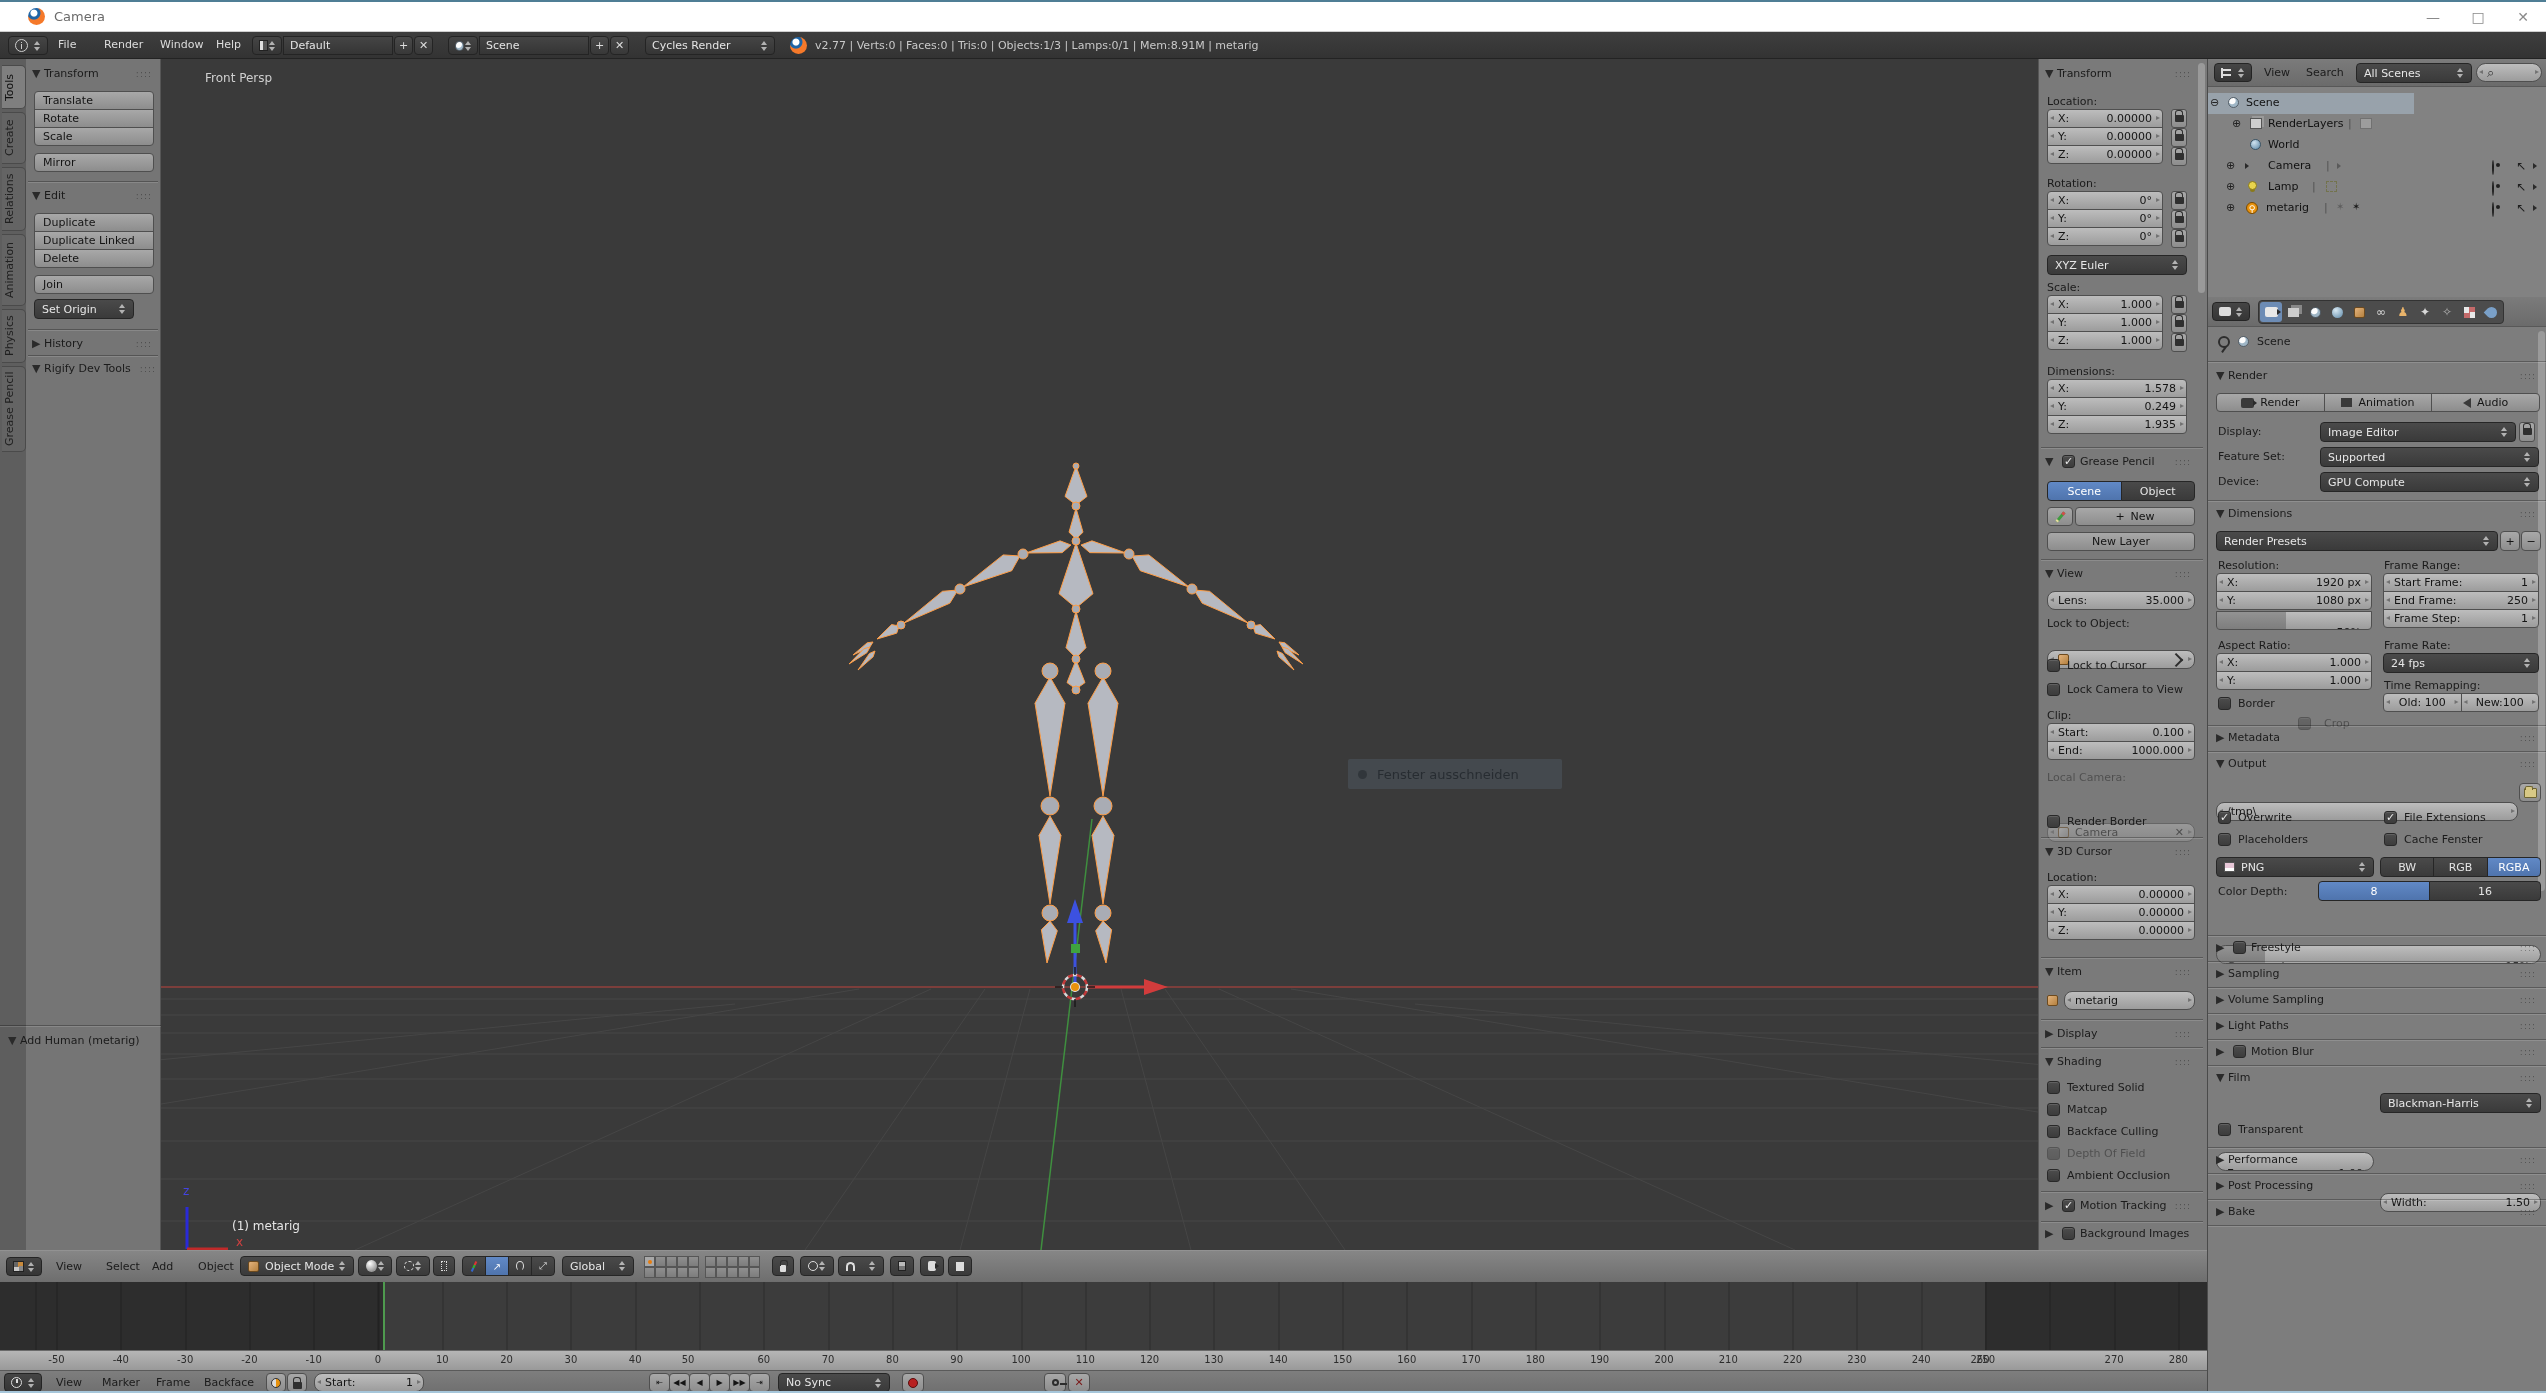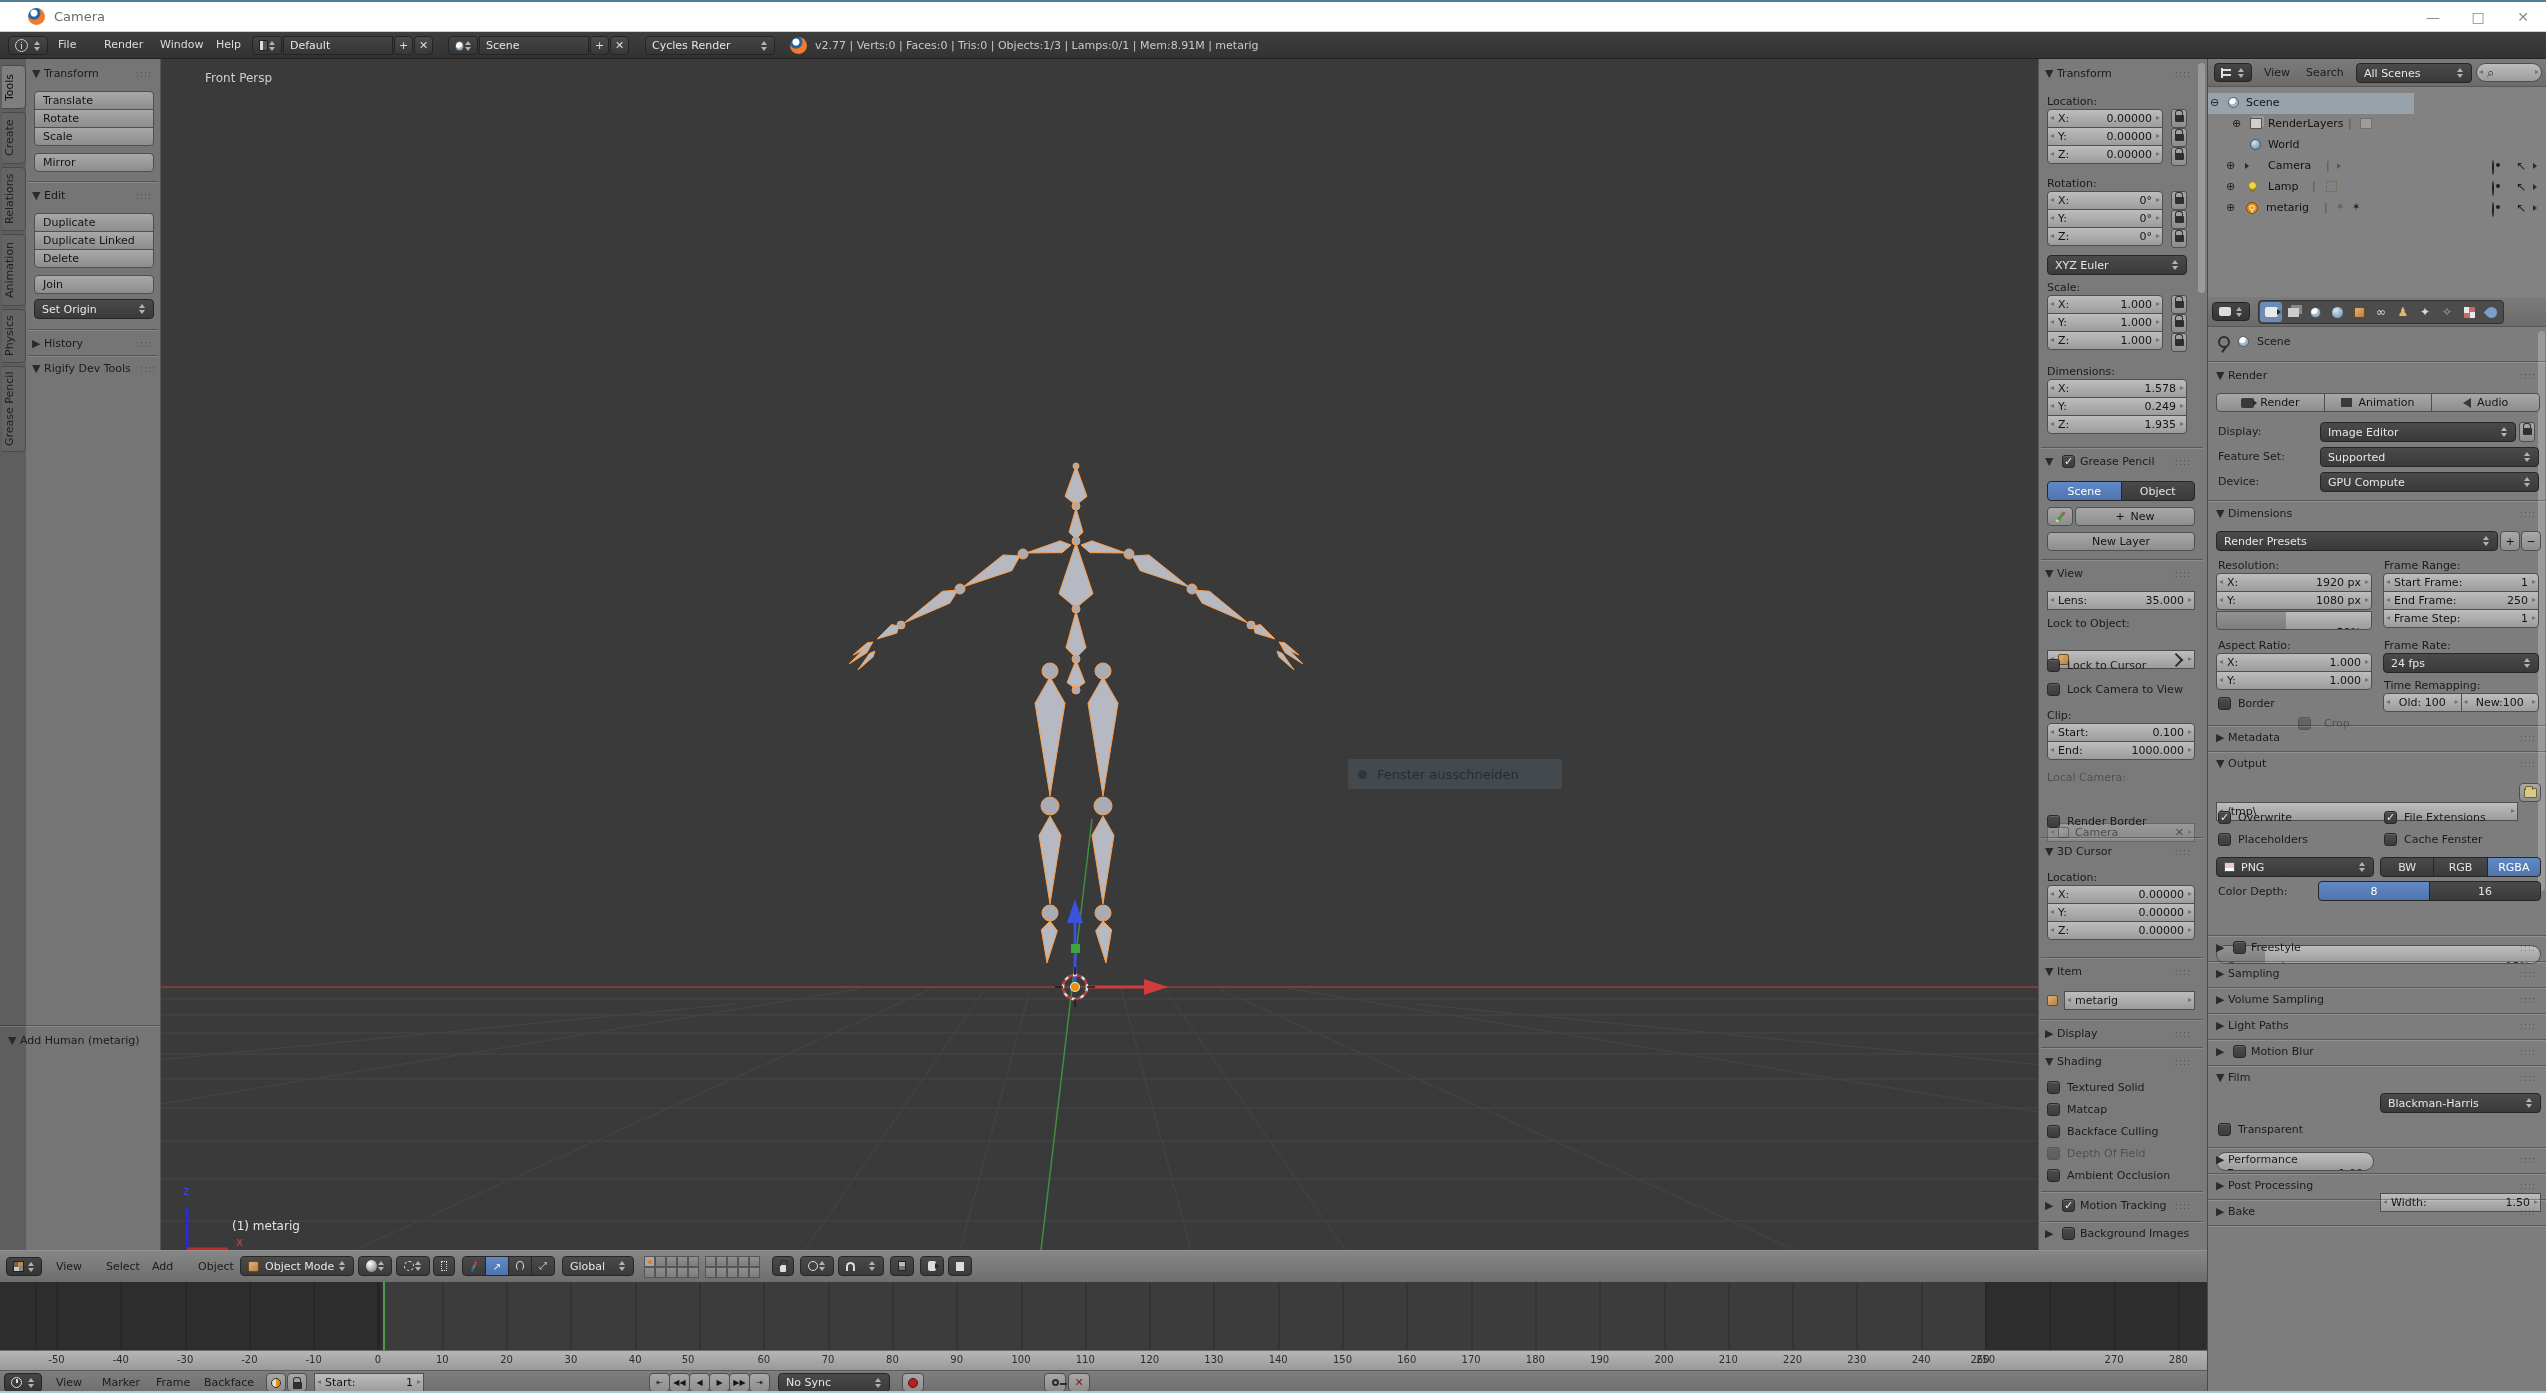--- a/index.html
+++ b/index.html
@@ -281,7 +281,7 @@
       <div class="ab btn" style="left:34px;top:216px;width:120px;justify-content:flex-start;padding-left:8px;">
           <span>Join</span>
         </div>
-      <div class="ab dd" style="left:34px;top:240px;width:120px;justify-content:center;">
+      <div class="ab dd" style="left:34px;top:240px;width:100px;justify-content:center;">
         <span>Set Origin</span>
           <span class="udar"></span>
       </div>

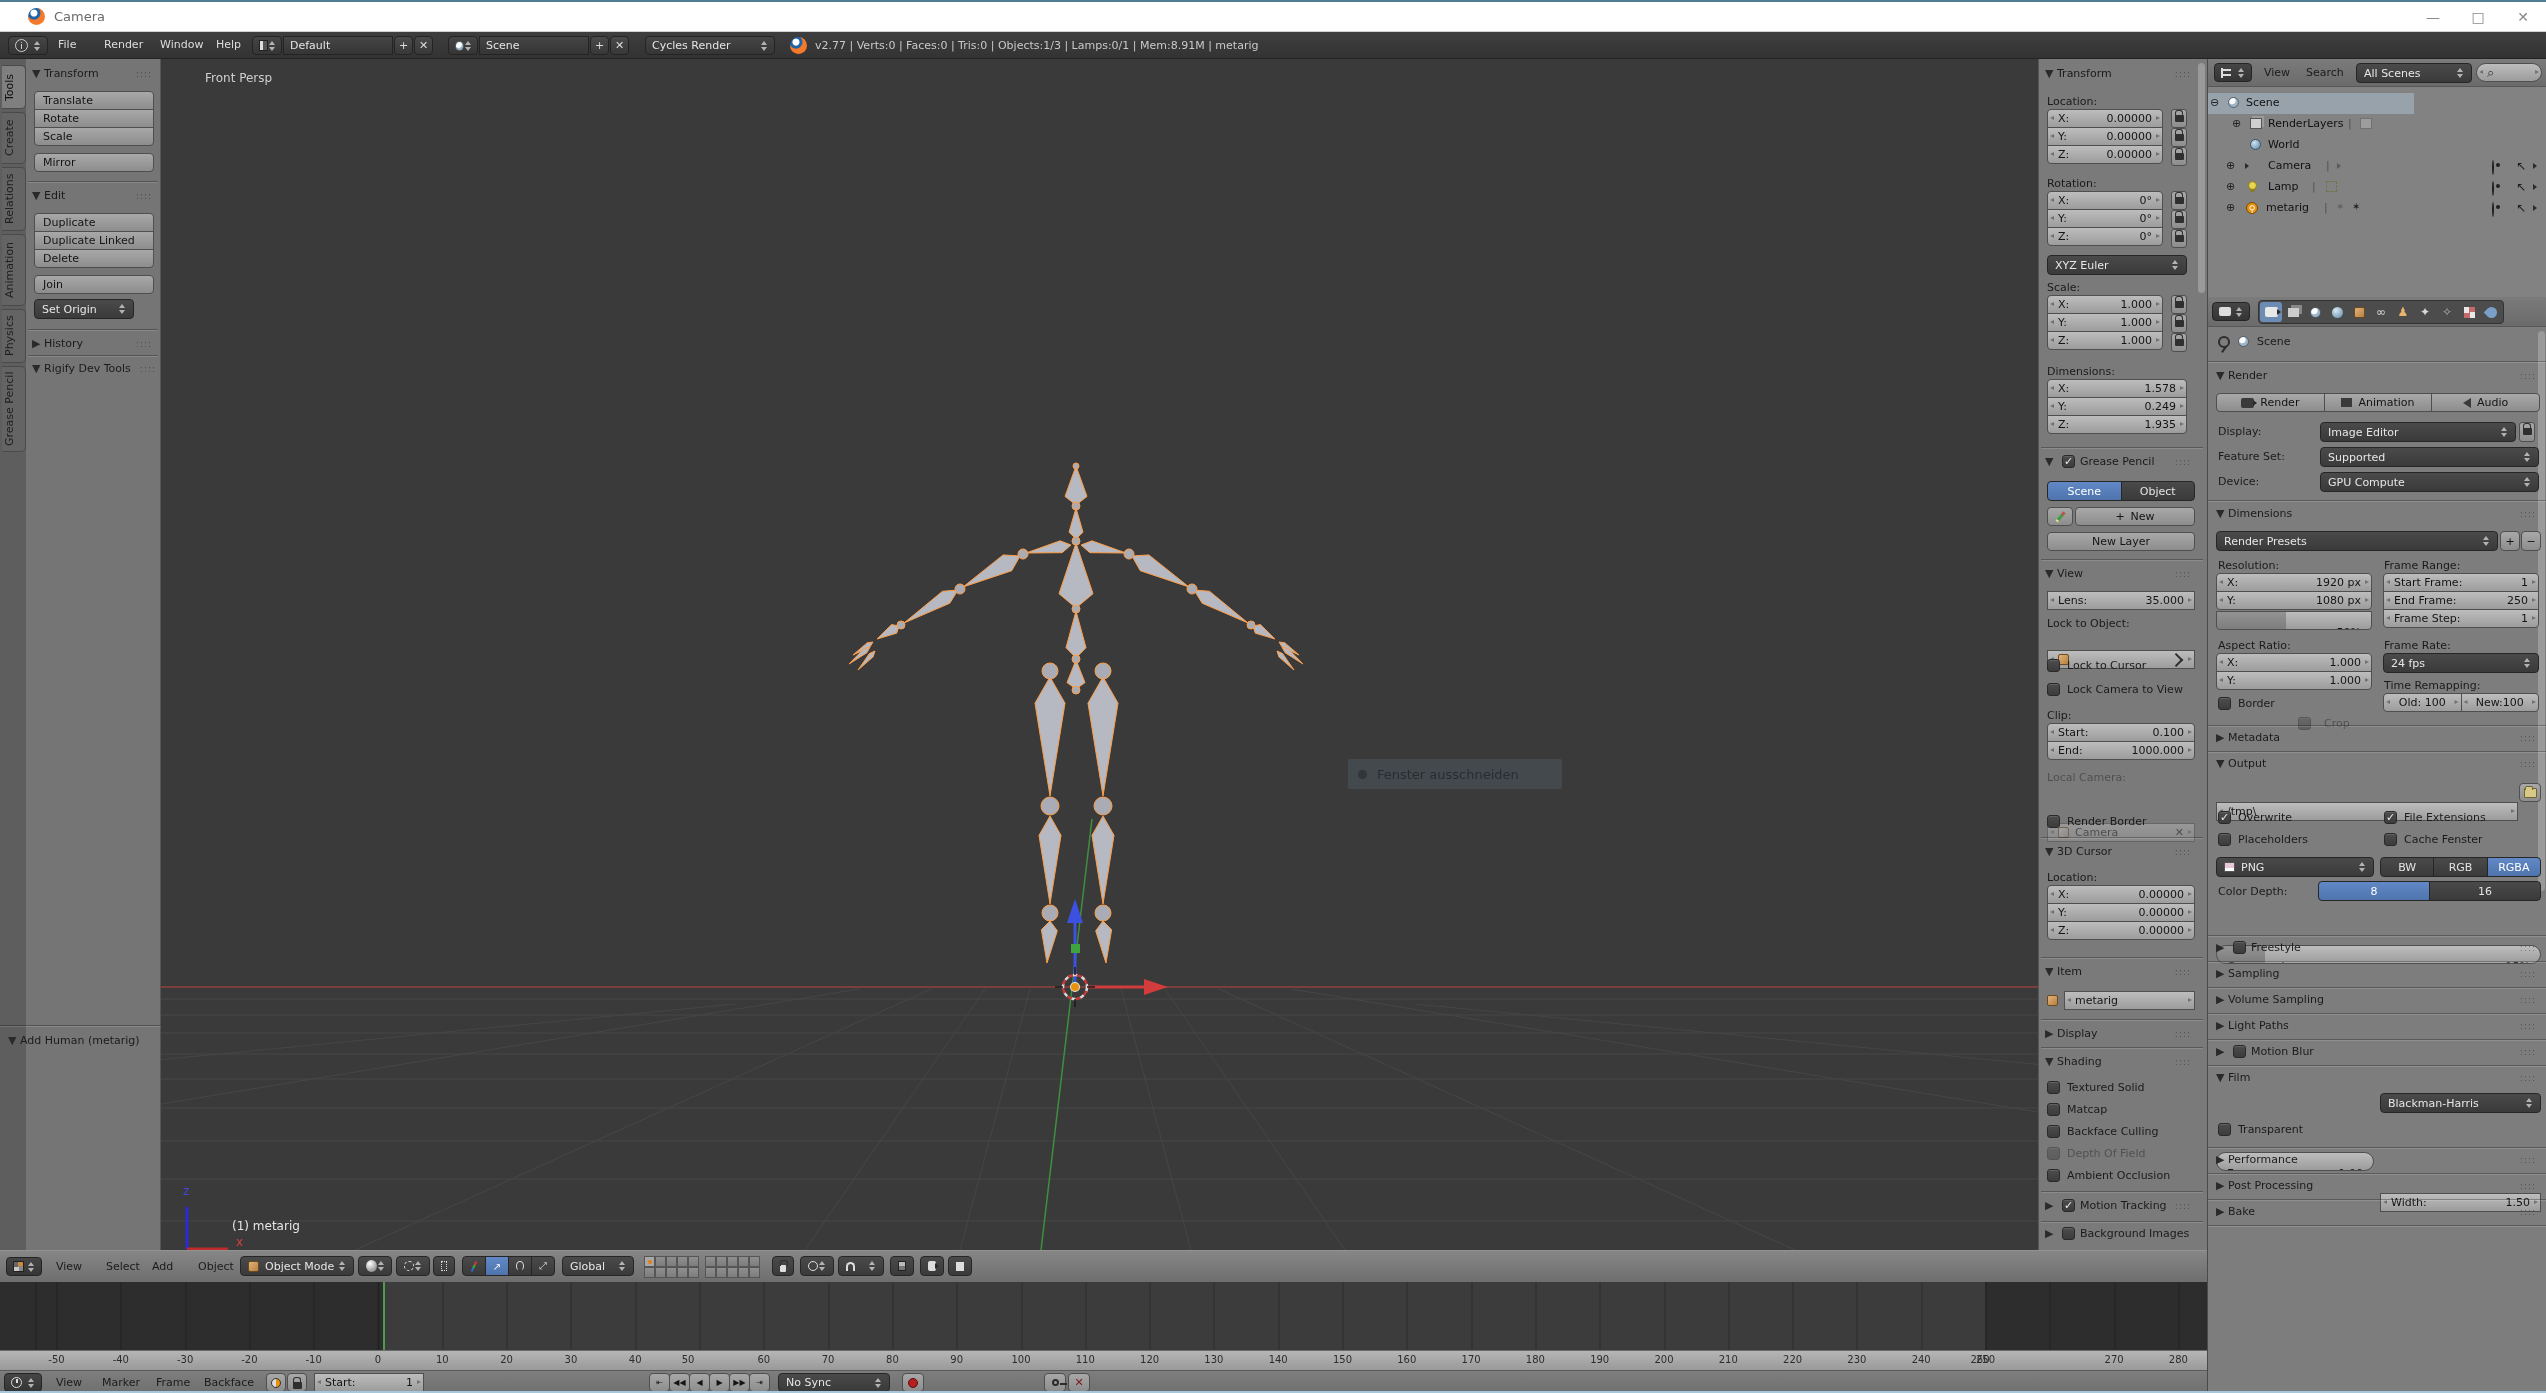--- a/index.html
+++ b/index.html
@@ -40,7 +40,7 @@
   .vstack .nf{border-radius:0;margin-top:-1px;}
   .vstack .nf:first-child{border-radius:4px 4px 0 0;margin-top:0;}
   .vstack .nf:last-child{border-radius:0 0 4px 4px;}
-  .nf.single{border-radius:0;}
+  .nf.single{border-radius:8px;}
   .dd{background:linear-gradient(#4a4a4a,#3a3a3a);border:1px solid #262626;border-radius:4px;color:#e6e6e6;
       display:flex;align-items:center;padding:0 7px;height:20px;}
   .cb{width:13px;height:13px;border-radius:3px;background:linear-gradient(#4c4c4c,#3c3c3c);border:1px solid #292929;

